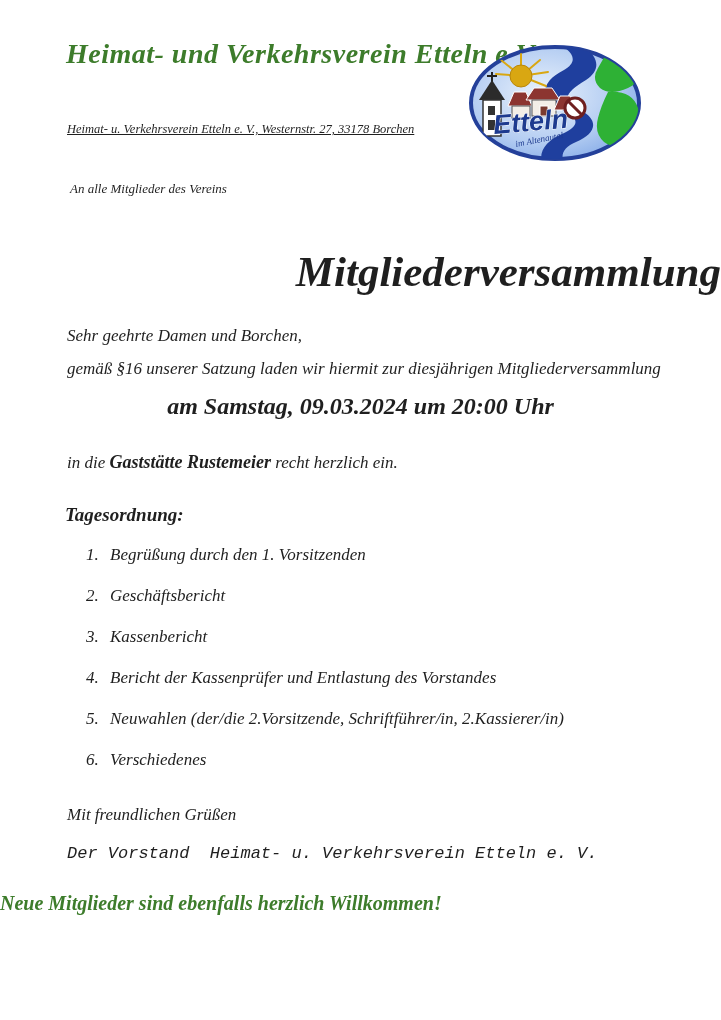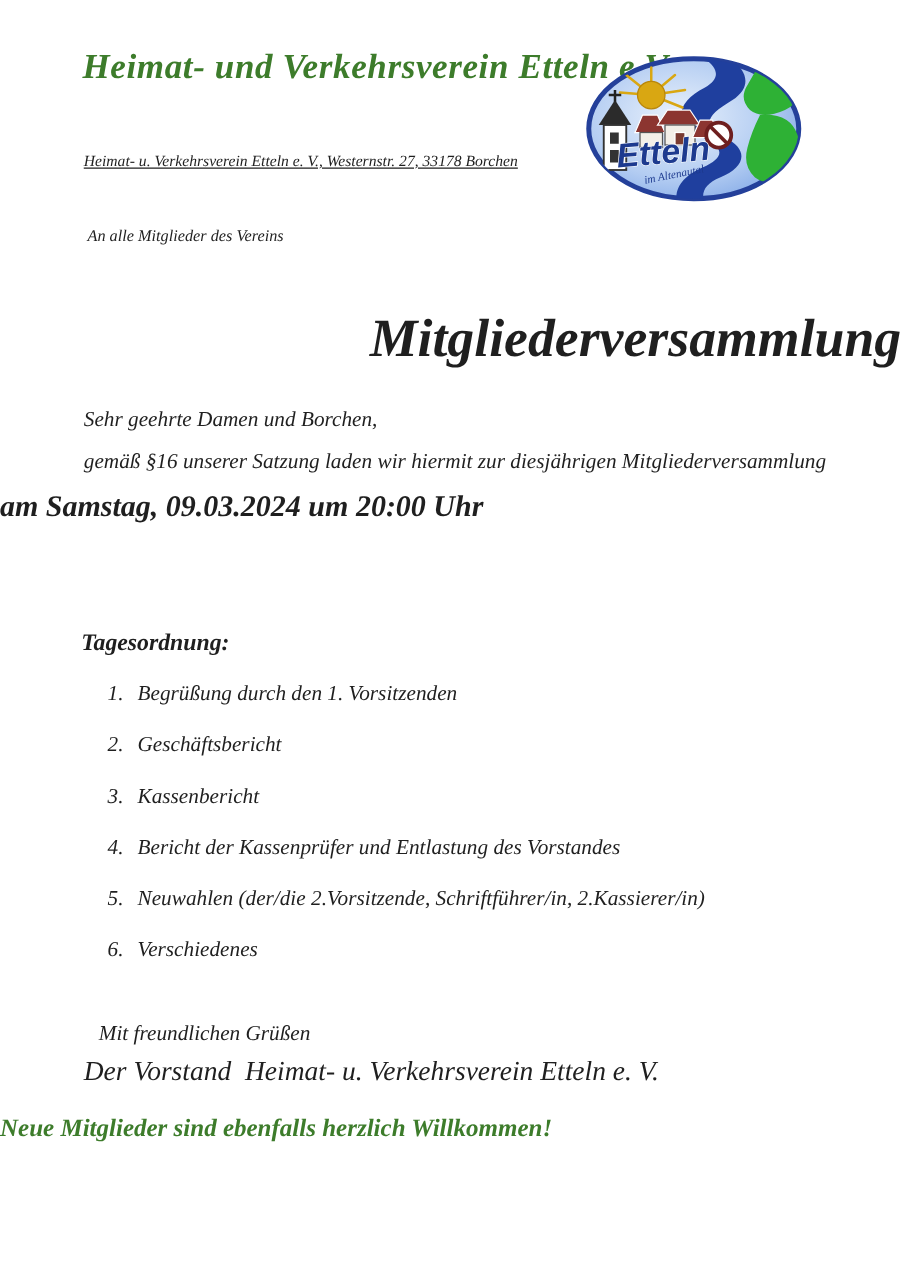--- a/index.html
+++ b/index.html
@@ -93,6 +93,7 @@
     top: 393px;
     width: 100%;
     margin: 0;
+    text-align: center;
     font-size: 24px;
     font-weight: 700;
     white-space: nowrap;

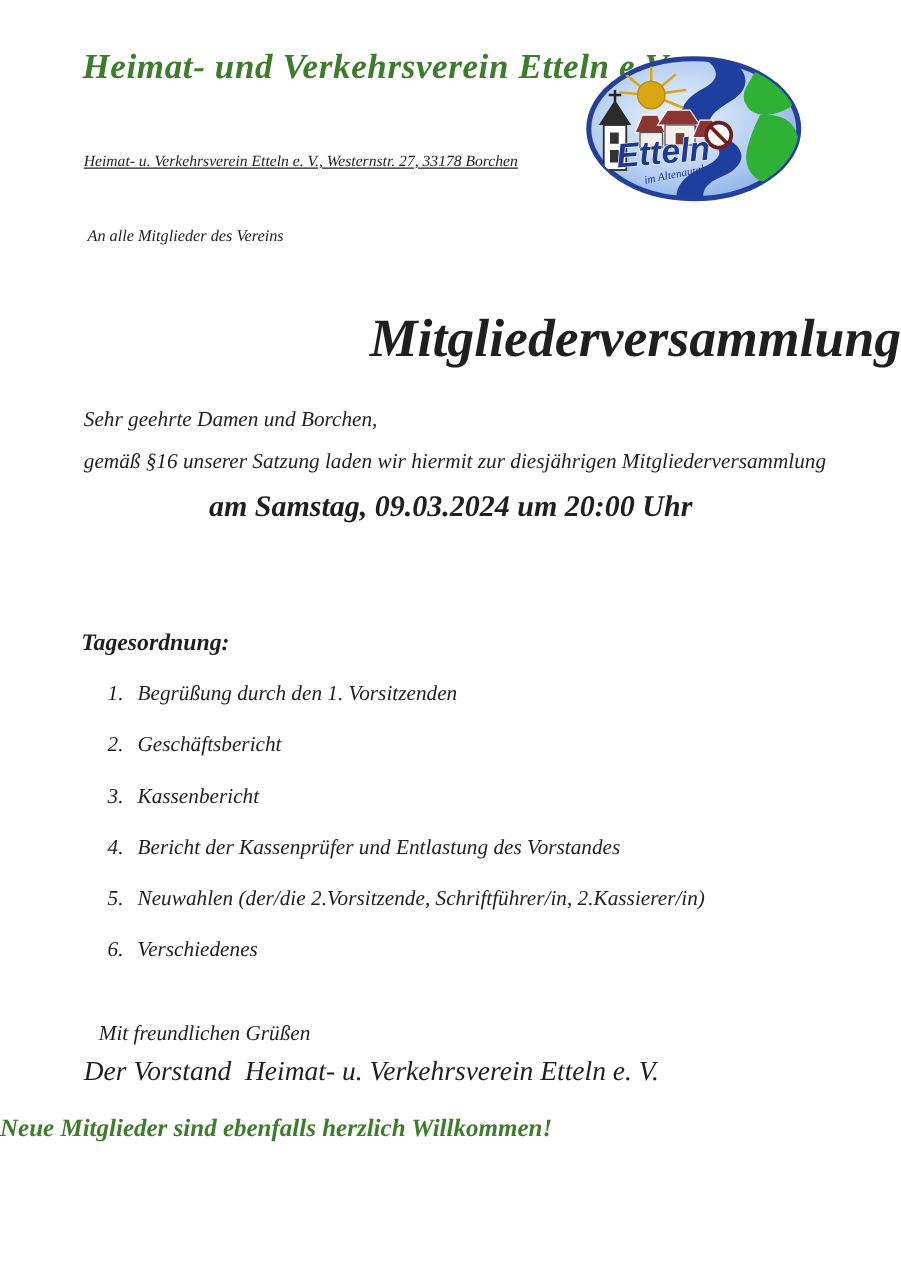--- a/index.html
+++ b/index.html
@@ -257,6 +257,7 @@
 
   <p class="datetime">am Samstag, 09.03.2024 um 20:00 Uhr</p>
 
+  <p class="location"><span>in die </span><span class="loc-bold">Gaststätte Rustemeier</span><span> recht herzlich ein.</span></p>
 
   <h3 class="agenda-title">Tagesordnung:</h3>
 

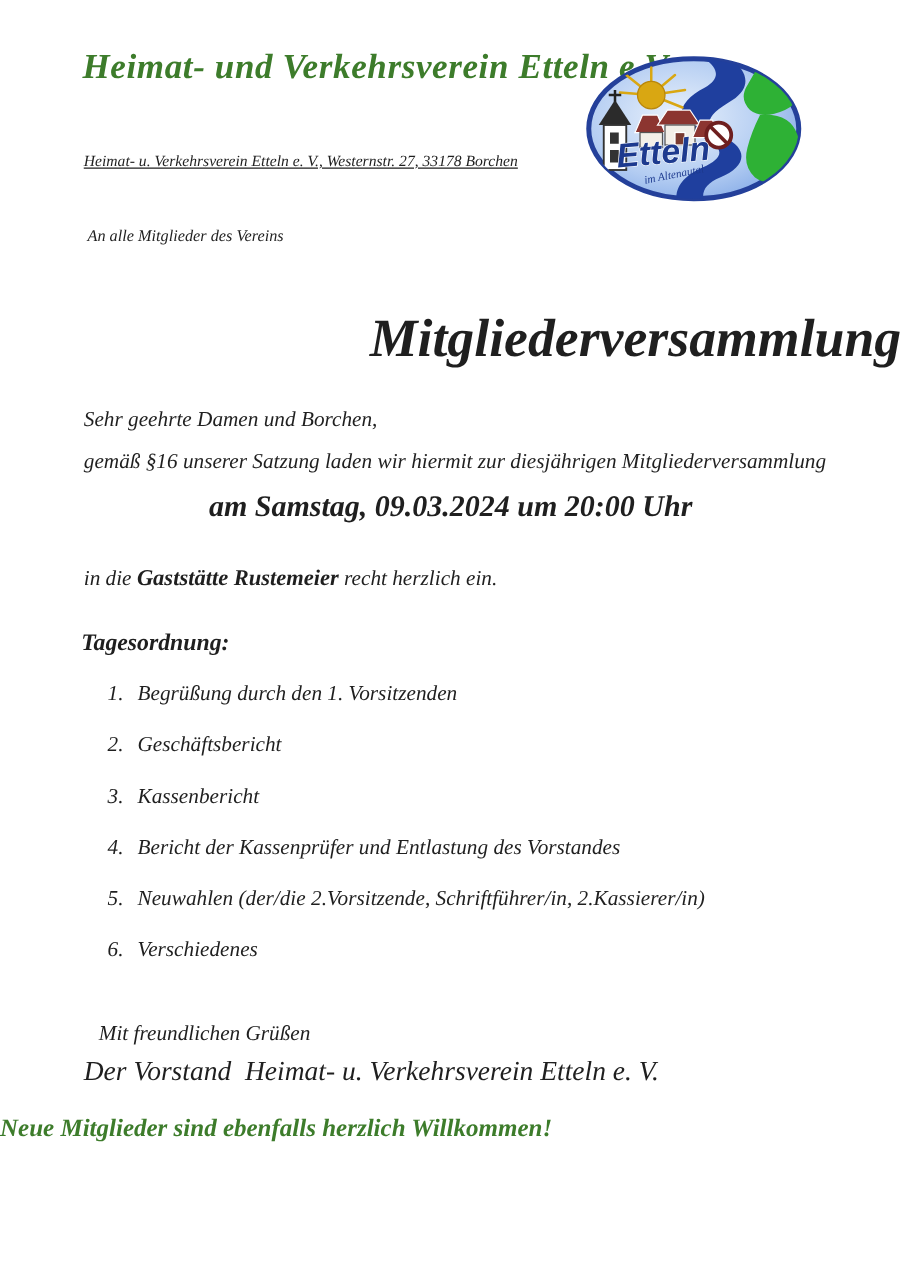--- a/index.html
+++ b/index.html
@@ -142,7 +142,7 @@
     position: absolute;
     left: 67px;
     top: 805px;
-    margin: 12px;
+    margin: 0;
     font-size: 17px;
     white-space: nowrap;
   }

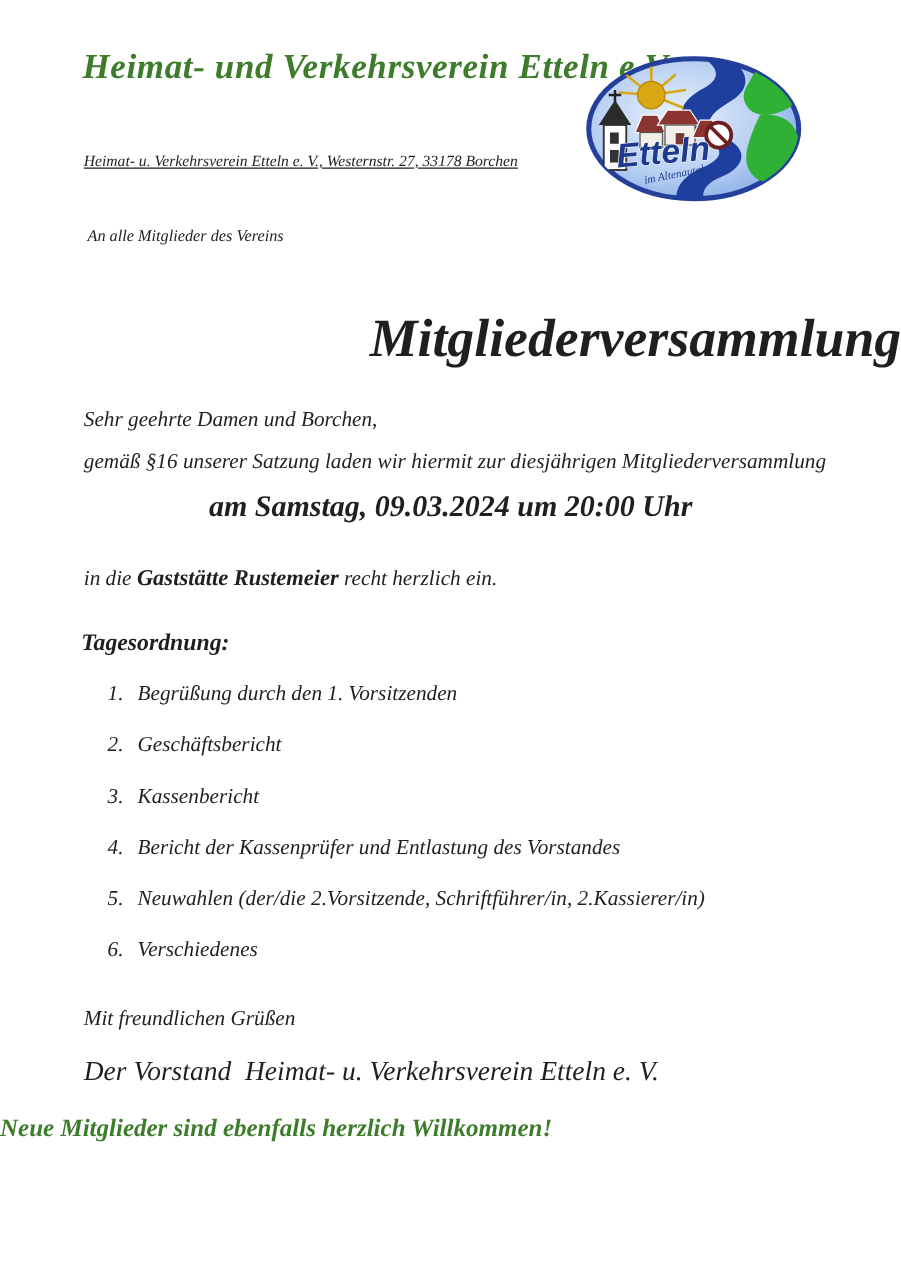--- a/index.html
+++ b/index.html
@@ -151,8 +151,9 @@
     left: 67px;
     top: 844px;
     margin: 0;
-    font-size: 22px;
+    font-size: 17px;
     white-space: pre;
+    font-family: Liberation Mono, monospace;
   }
   .footer-highlight {
     position: absolute;

